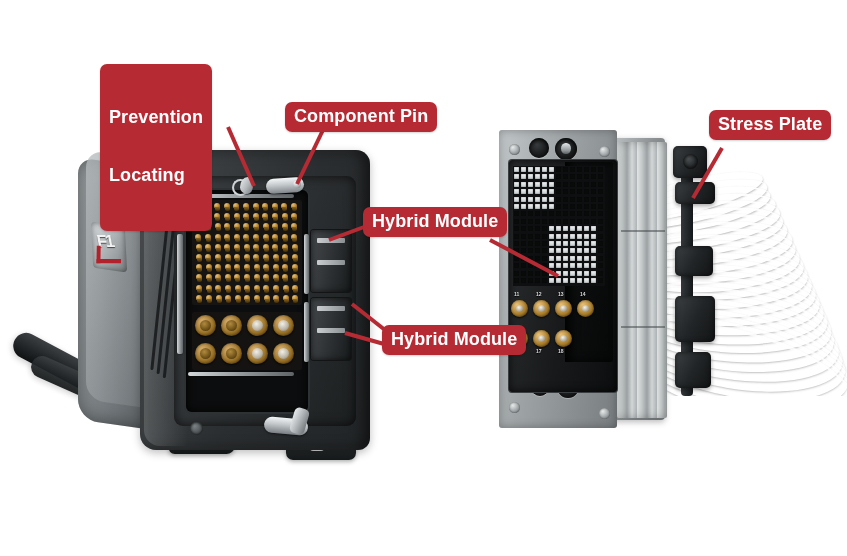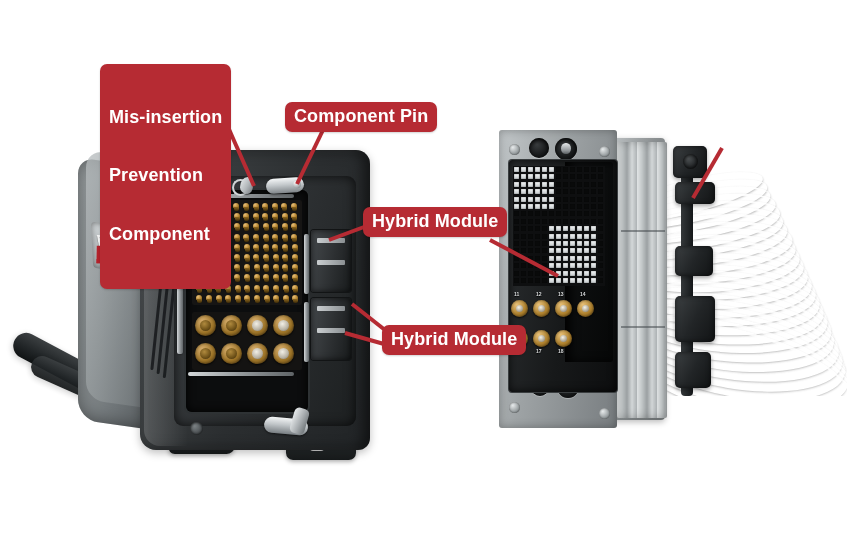--- a/index.html
+++ b/index.html
@@ -698,7 +698,6 @@
   </div>
 
   <div class="callout" style="left:100px;top:64px;font-size:18px;">
-    <div>Mis-insertion</div>
     <div>Prevention</div>
     <div>Component</div>
   </div>

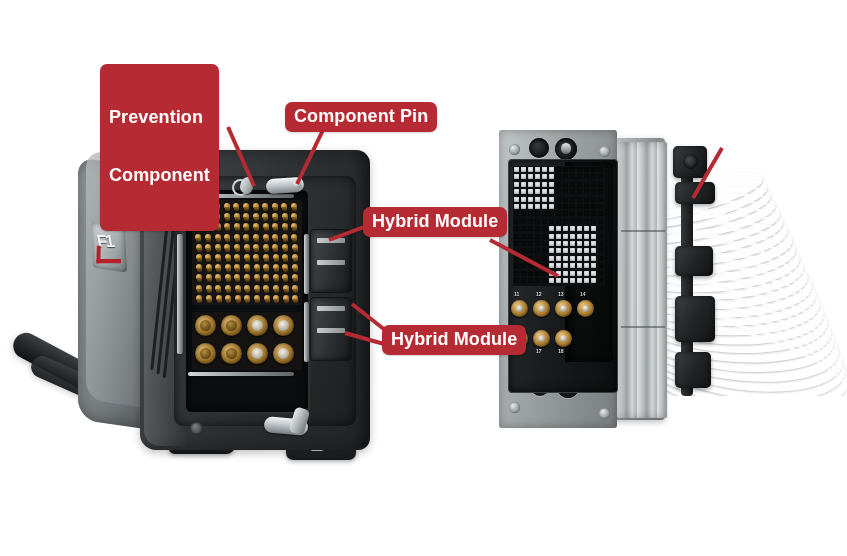--- a/index.html
+++ b/index.html
@@ -708,6 +708,7 @@
 
   <div class="callout" style="left:382px;top:325px;font-size:18px;">Hybrid Module</div>
 
+  <div class="callout" style="left:709px;top:110px;font-size:18px;">Stress Plate</div>
 
 </div>
 

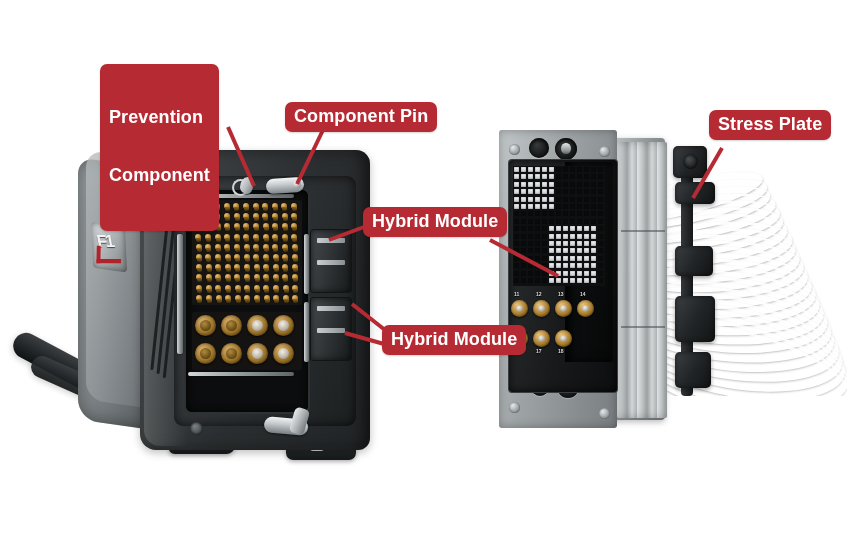--- a/index.html
+++ b/index.html
@@ -699,7 +699,7 @@
 
   <div class="callout" style="left:100px;top:64px;font-size:18px;">
     <div>Prevention</div>
-    <div>Component</div>
+    <div>Locating</div>
   </div>
 
   <div class="callout" style="left:285px;top:102px;font-size:18px;">Component Pin</div>

